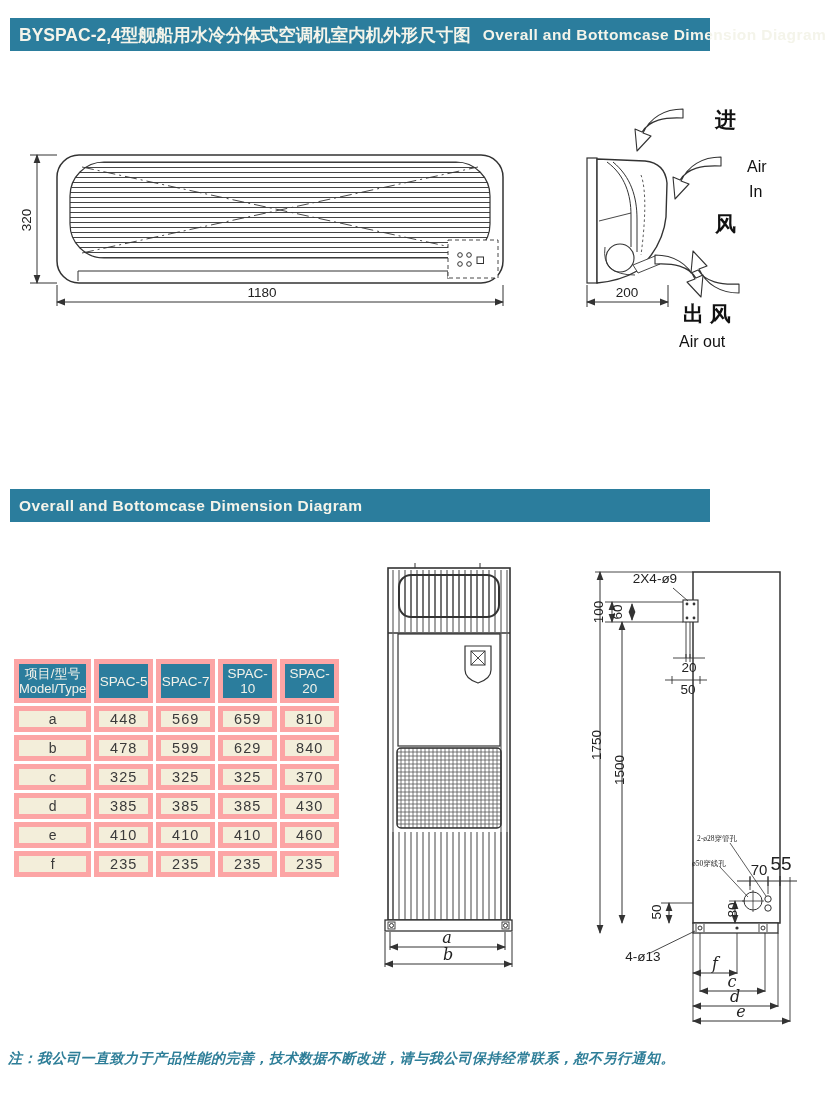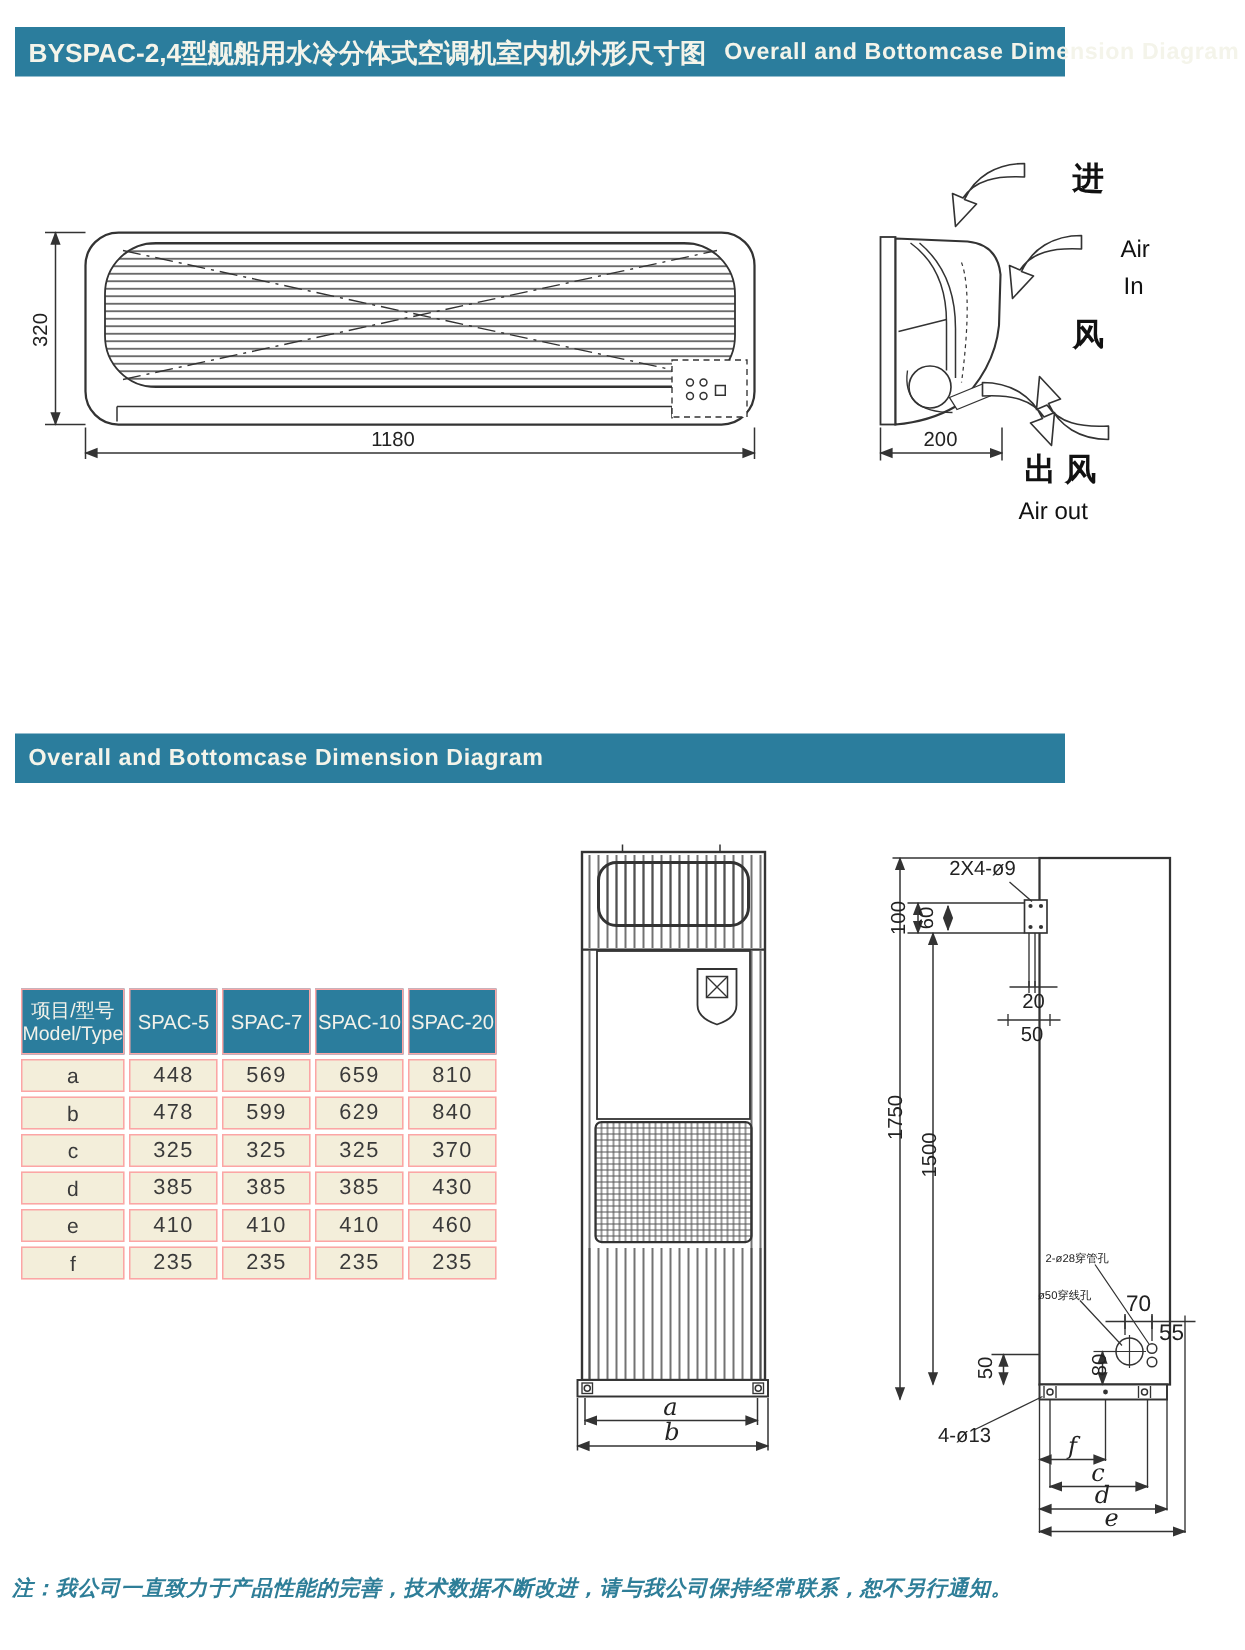--- a/index.html
+++ b/index.html
@@ -29,7 +29,7 @@
   .tiny{font-size:7.5px;color:#222;text-align:left;line-height:8px;}
 
   #dim-table{position:absolute;left:11px;top:656px;border-collapse:separate;border-spacing:3px;}
-  #dim-table th,#dim-table td{border:1px solid #fca5a5;text-align:center;vertical-align:middle;}
+  #dim-table th,#dim-table td{border:5px solid #fca5a5;text-align:center;vertical-align:middle;}
   #dim-table th{background:var(--accent);color:#f2f2ea;font-weight:normal;width:59px;height:44px;font-size:13.5px;}
   #dim-table th.item-head{width:66px;font-size:13px;line-height:15px;}
   #dim-table td{background:var(--cell);width:59px;height:22px;font-size:14.5px;color:#3a3a3a;letter-spacing:1px;}

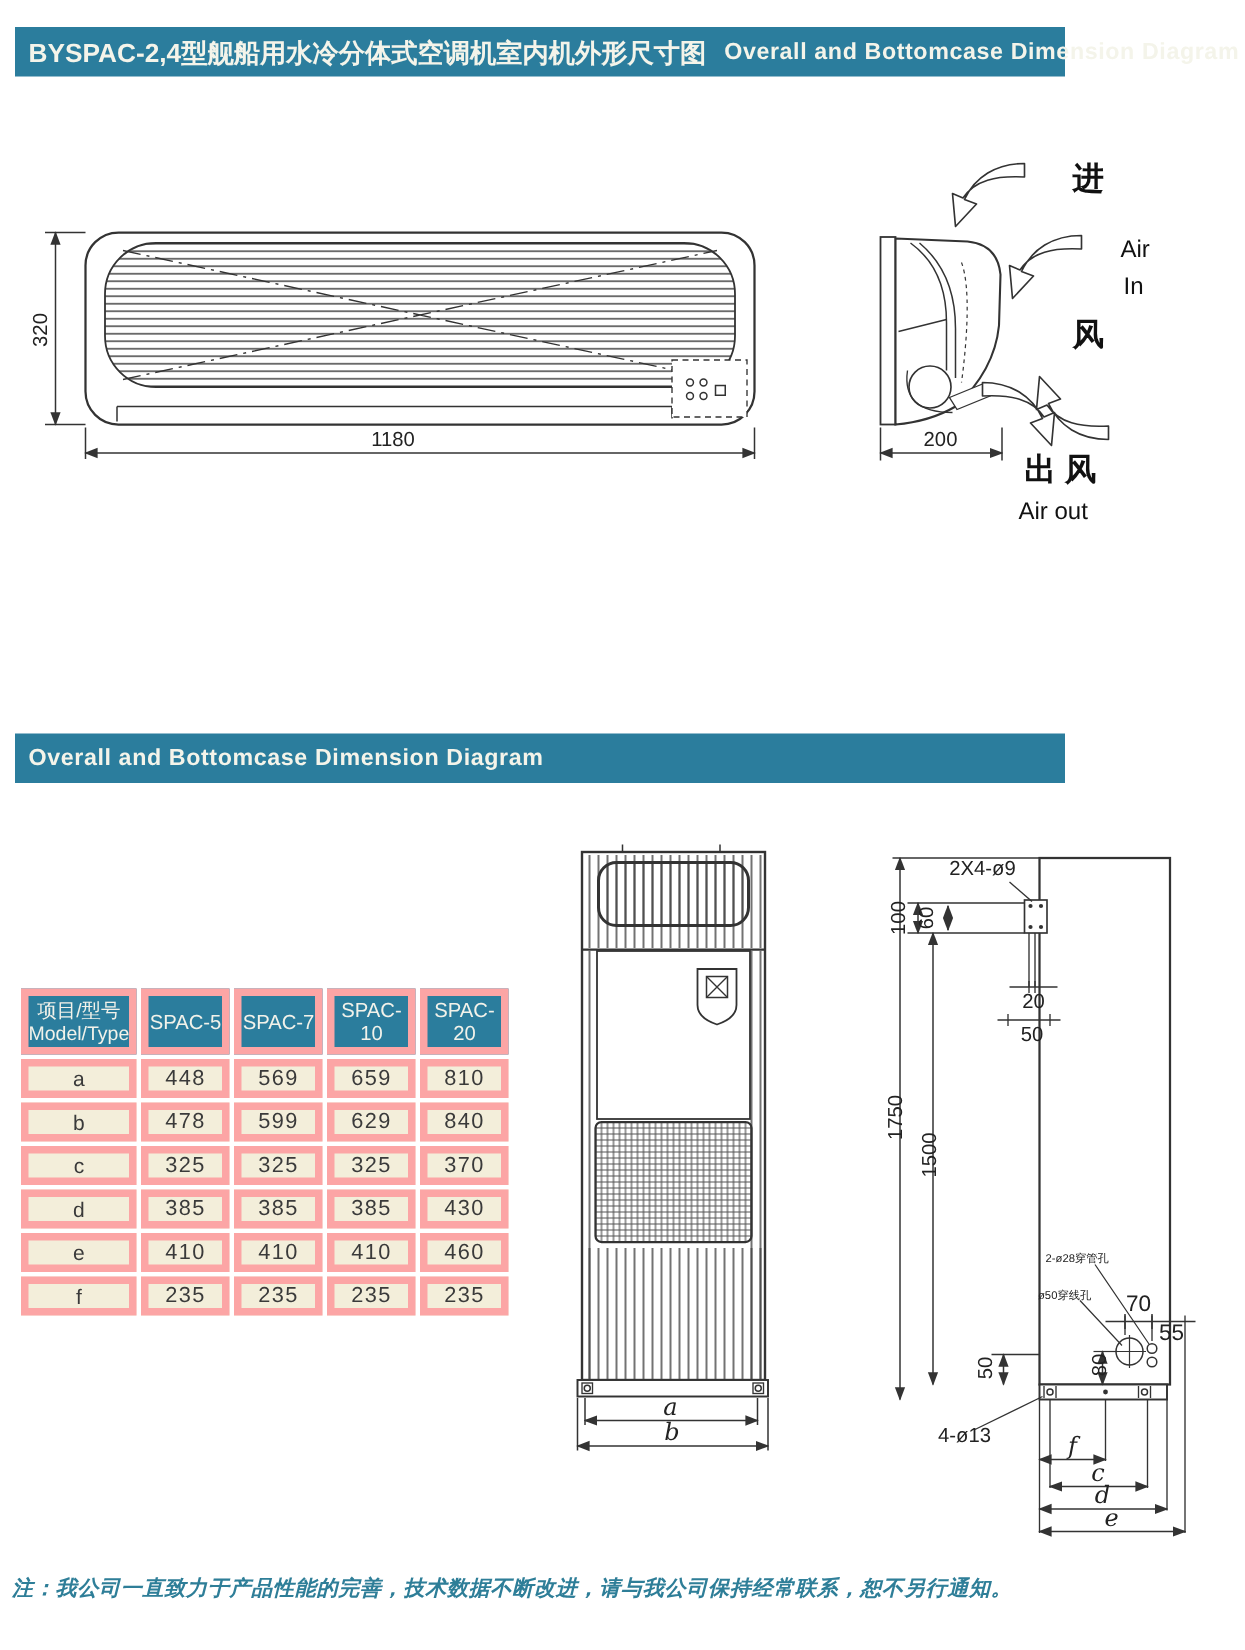--- a/index.html
+++ b/index.html
@@ -26,7 +26,7 @@
   .dimletter{font-family:"DejaVu Serif",serif;font-style:italic;font-size:16px;}
   .cjk-lg{font-size:21px;color:#111;font-weight:bold;}
   .en-md{font-size:16px;color:#111;}
-  .tiny{font-size:7.5px;color:#222;text-align:left;line-height:8px;}
+  .tiny{font-size:7.5px;color:#222;text-align:left;line-height:8px;font-family:Liberation Serif, serif;}
 
   #dim-table{position:absolute;left:11px;top:656px;border-collapse:separate;border-spacing:3px;}
   #dim-table th,#dim-table td{border:5px solid #fca5a5;text-align:center;vertical-align:middle;}

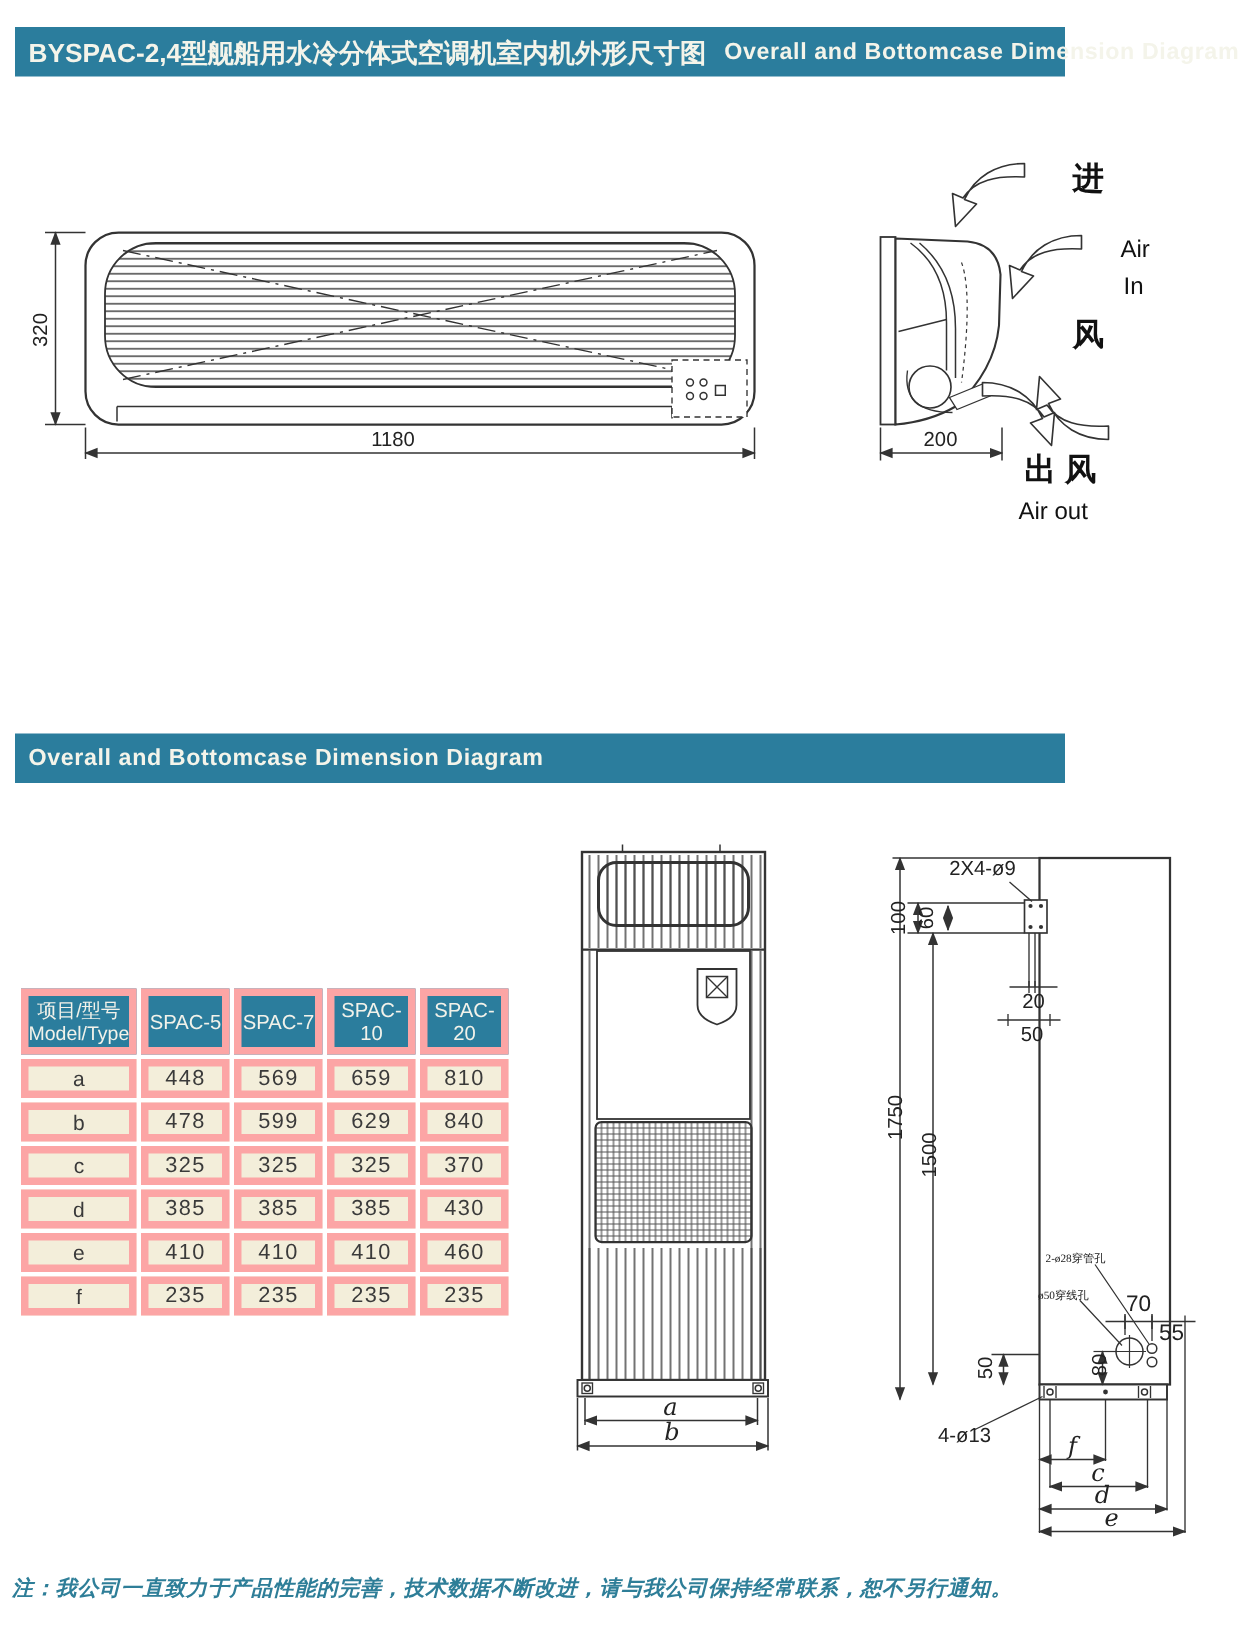--- a/index.html
+++ b/index.html
@@ -278,7 +278,7 @@
     <span class="dim tiny" style="left:112px;top:285px;">2-ø28穿管孔</span>
     <span class="dim tiny" style="left:107px;top:310px;">ø50穿线孔</span>
     <span class="dim" style="left:162px;top:313px;width:24px;font-size:15px;">70</span>
-    <span class="dim" style="left:184px;top:332px;width:24px;font-size:15px;">55</span>
+    <span class="dim" style="left:184px;top:307px;width:24px;font-size:19px;">55</span>
     <span class="dim rot" style="left:136px;top:353px;width:24px;">80</span>
     <span class="dim rot" style="left:60px;top:355px;width:24px;">50</span>
     <span class="dim" style="left:30px;top:400px;width:56px;">4-ø13</span>

